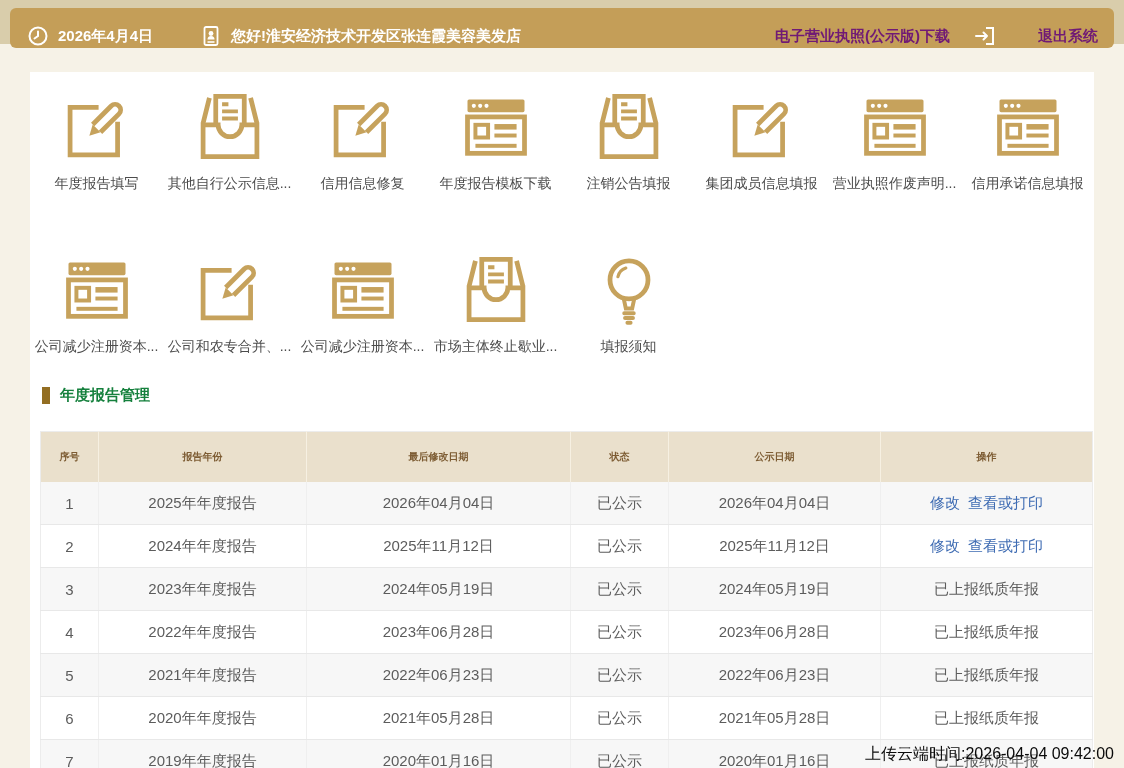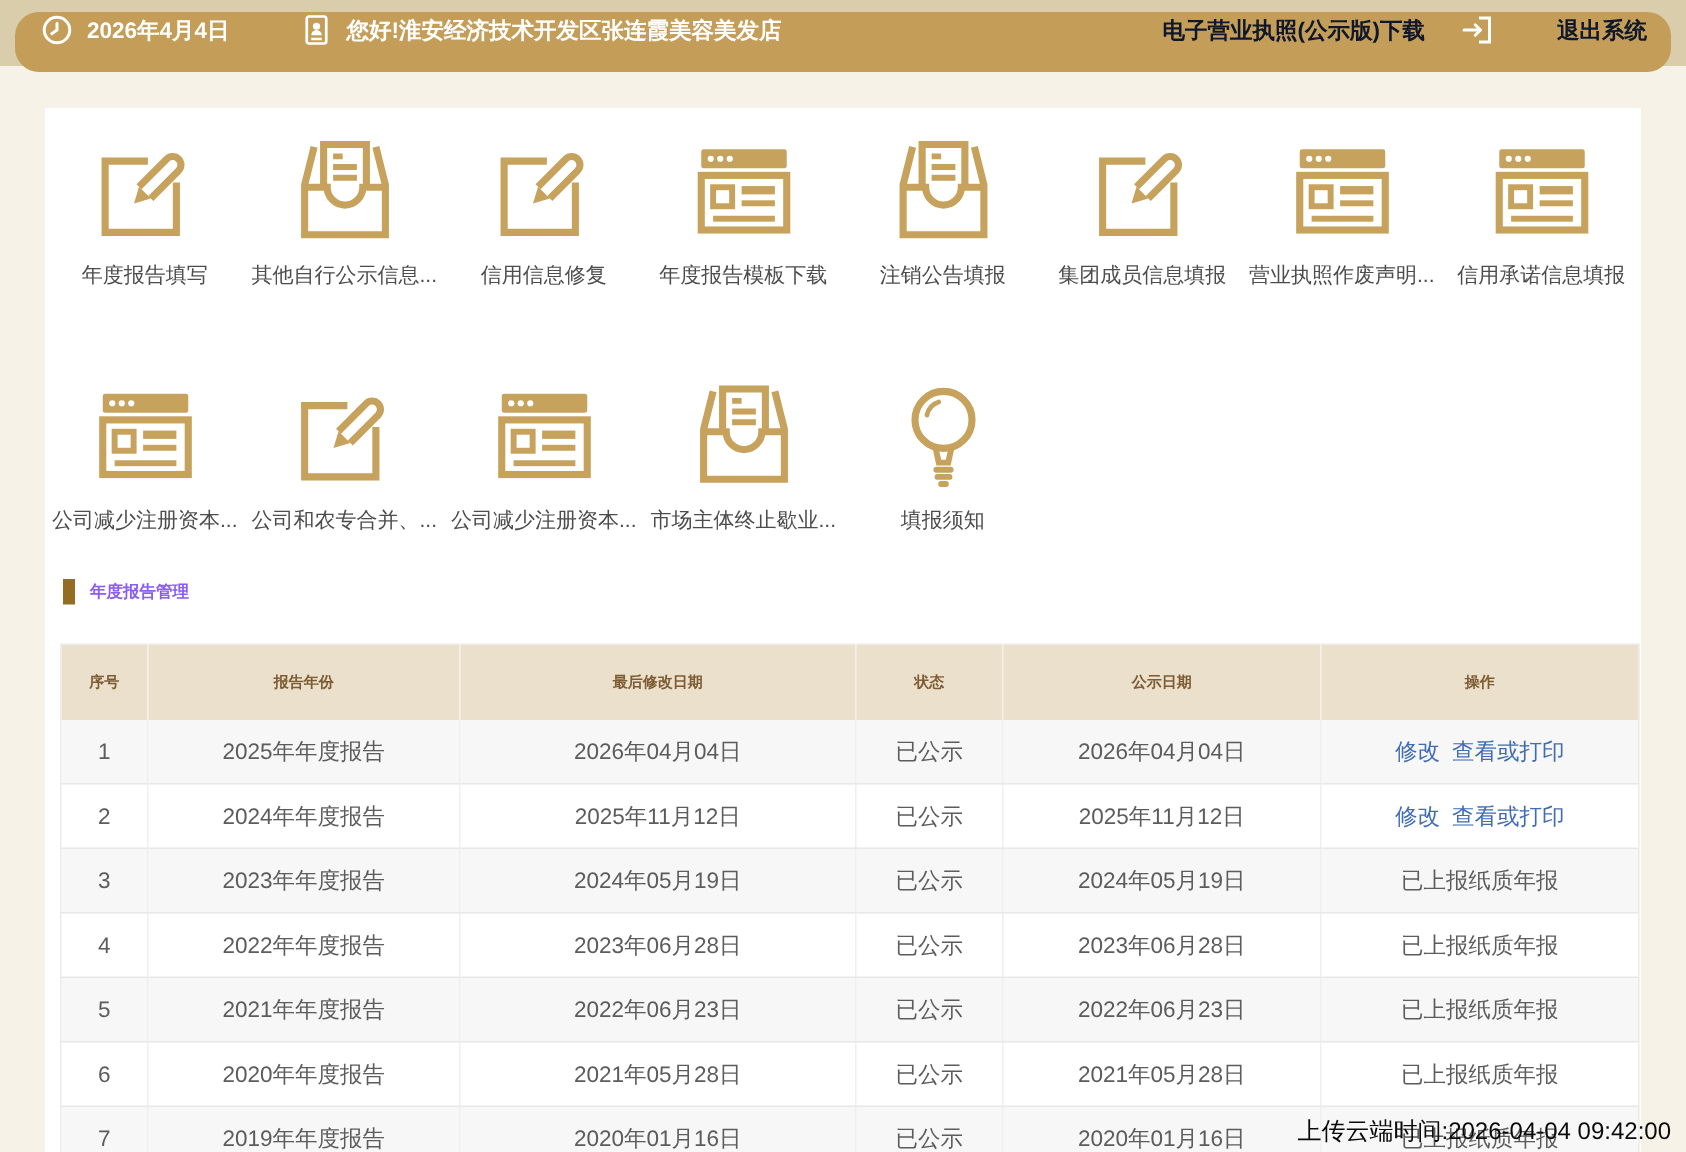--- a/index.html
+++ b/index.html
@@ -15,8 +15,8 @@
   }
   .topbar{
     position:absolute;left:10px;right:10px;top:8px;height:40px;
-    background:#c49e58;border-radius:16px;
-    display:flex;align-items:flex-start;justify-content:space-between;
+    background:#c49e58;border-radius:6px;
+    display:flex;align-items:flex-end;justify-content:space-between;
     padding:0 16px;box-sizing:border-box;
     color:#fff;font-size:15px;font-weight:bold;
   }

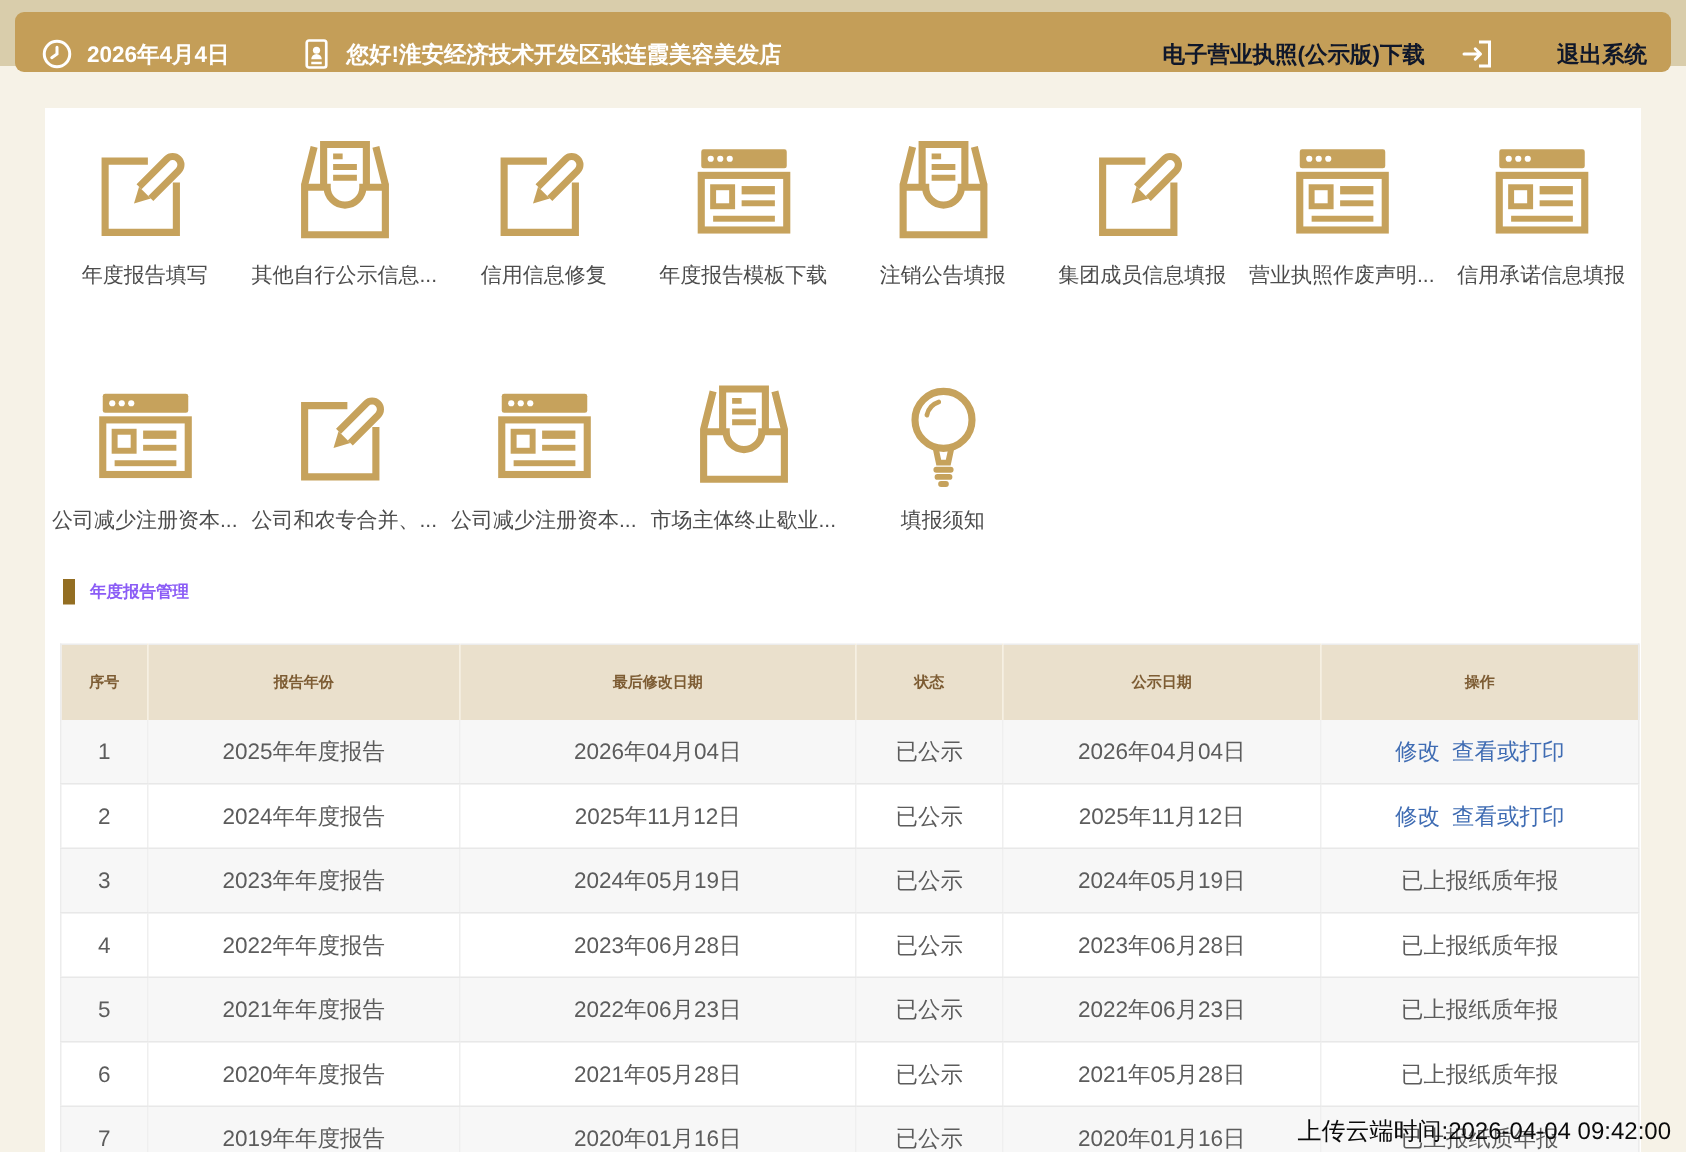--- a/index.html
+++ b/index.html
@@ -22,7 +22,7 @@
   }
   .topbar .grp{display:flex;align-items:center;}
   .topbar .ic{display:inline-flex;width:24px;height:24px;margin-right:8px;}
-  .topbar a{color:#0f172a;text-decoration:none;cursor:pointer;padding-left:36px;}
+  .topbar a{color:#701a75;text-decoration:none;cursor:pointer;padding-left:36px;}
   .greet-grp{margin-left:46px;}
   .license{margin-right:22px;}
   .logout-grp .ic{margin-right:6px;}

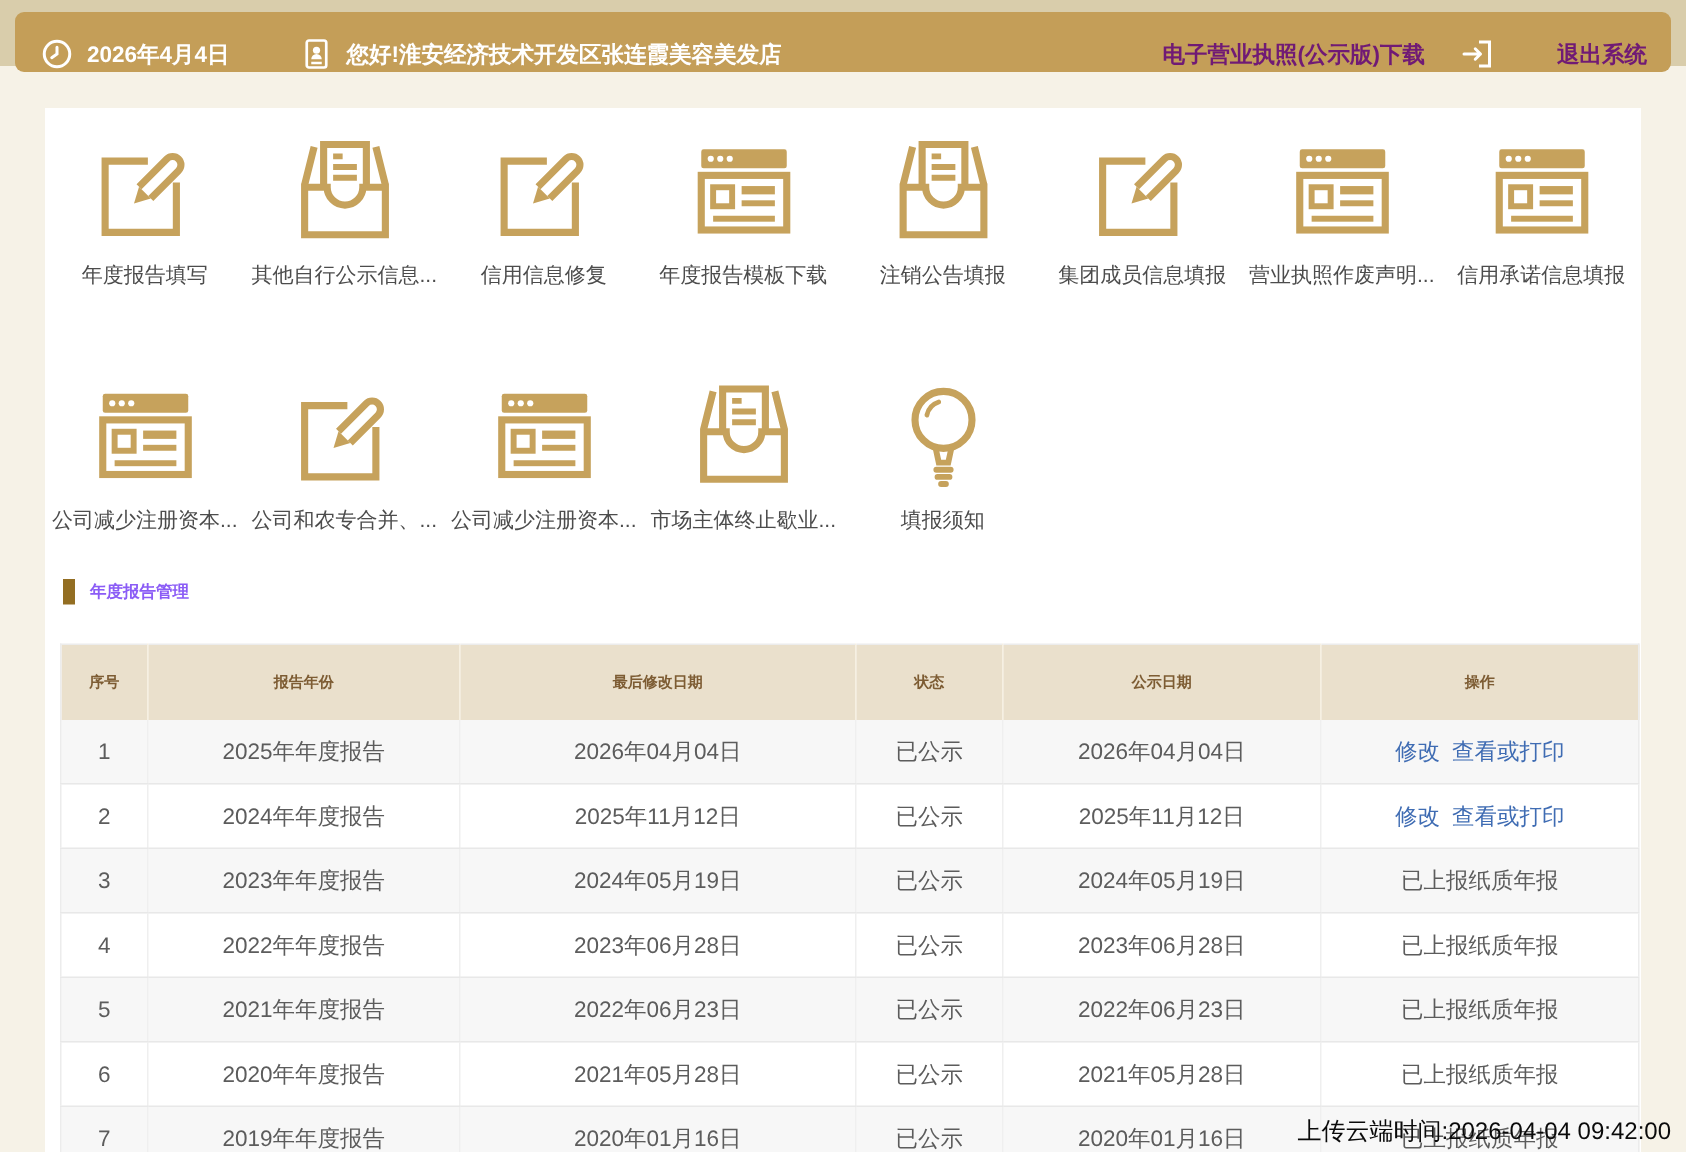--- a/index.html
+++ b/index.html
@@ -53,7 +53,7 @@
     width:8px;height:17px;background:#936e22;margin-right:10px;
   }
   .section-title h2{
-    margin:0;font-size:11px;font-weight:bold;color:#8b5cf6;
+    margin:0;font-size:15px;font-weight:bold;color:#15803d;
   }
   
   table{

